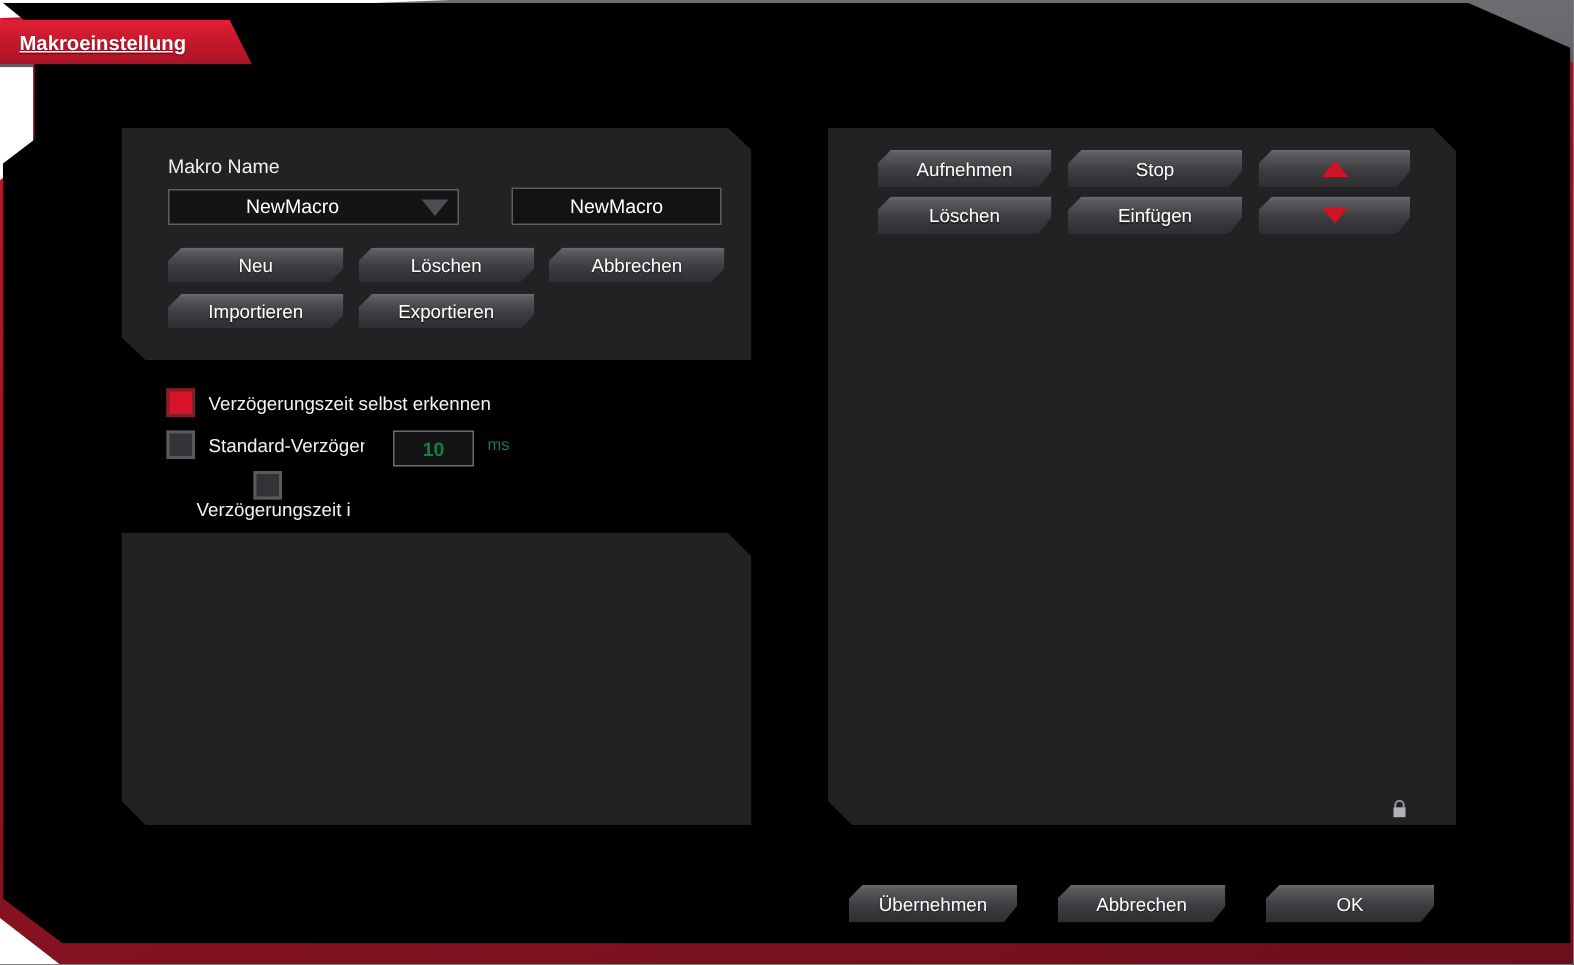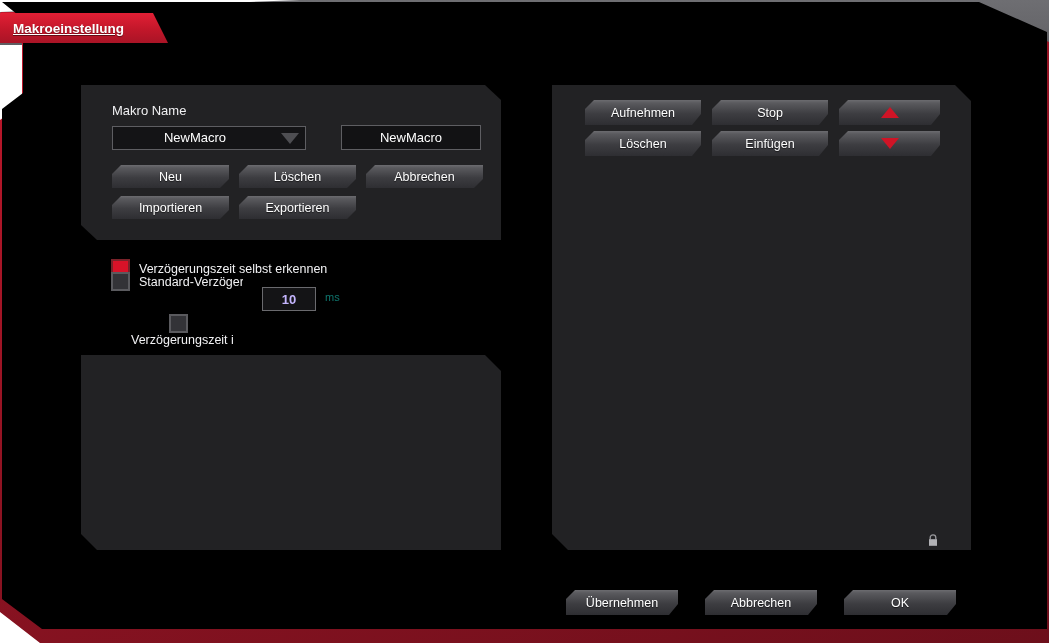--- a/index.html
+++ b/index.html
@@ -244,7 +244,7 @@
     <span class="chk-label">Verzögerungszeit selbst erkennen</span>
   </div>
 
-  <div class="chk-row" style="left:111px;top:272px;width:135px;text-align:right;">
+  <div class="chk-row" style="left:111px;top:287px;width:135px;text-align:right;">
     <span class="chk"></span>
     <span class="chk-label" style="width:104px;">Standard-Verzöger</span>
   </div>

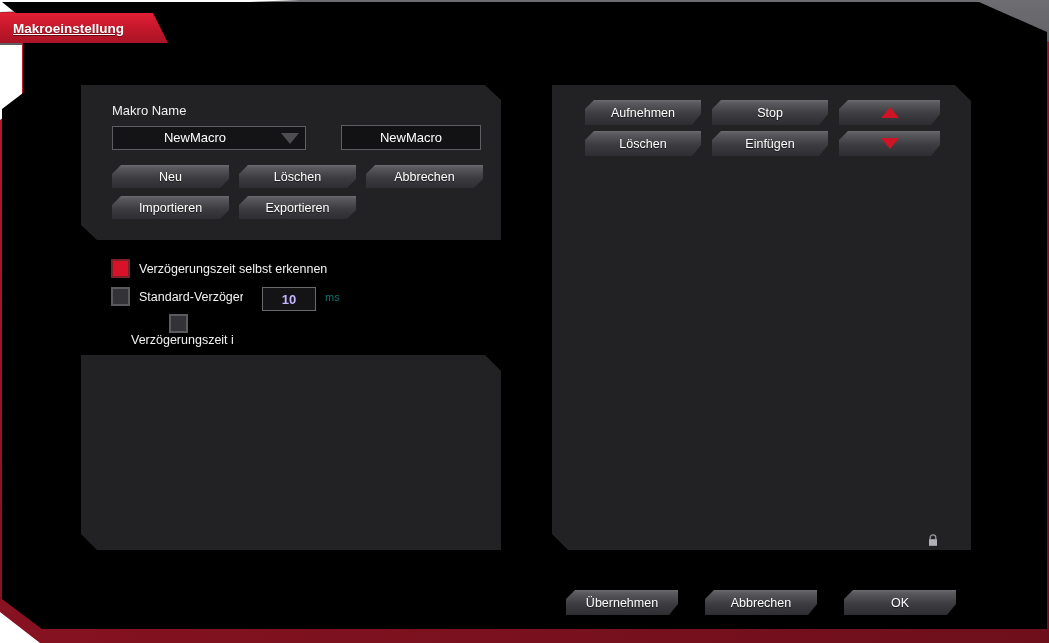--- a/index.html
+++ b/index.html
@@ -118,7 +118,7 @@
     position:absolute;left:262px;top:287px;width:54px;height:24px;
     background:#141416;border:1px solid #6a6a6e;box-sizing:border-box;
     display:flex;align-items:center;justify-content:center;
-    color:#c4b5fd;font-size:13px;font-weight:bold;
+    color:#15803d;font-size:13px;font-weight:bold;
   }
   .ms-label{position:absolute;left:325px;top:291px;font-size:11px;color:#0f766e;}
 

